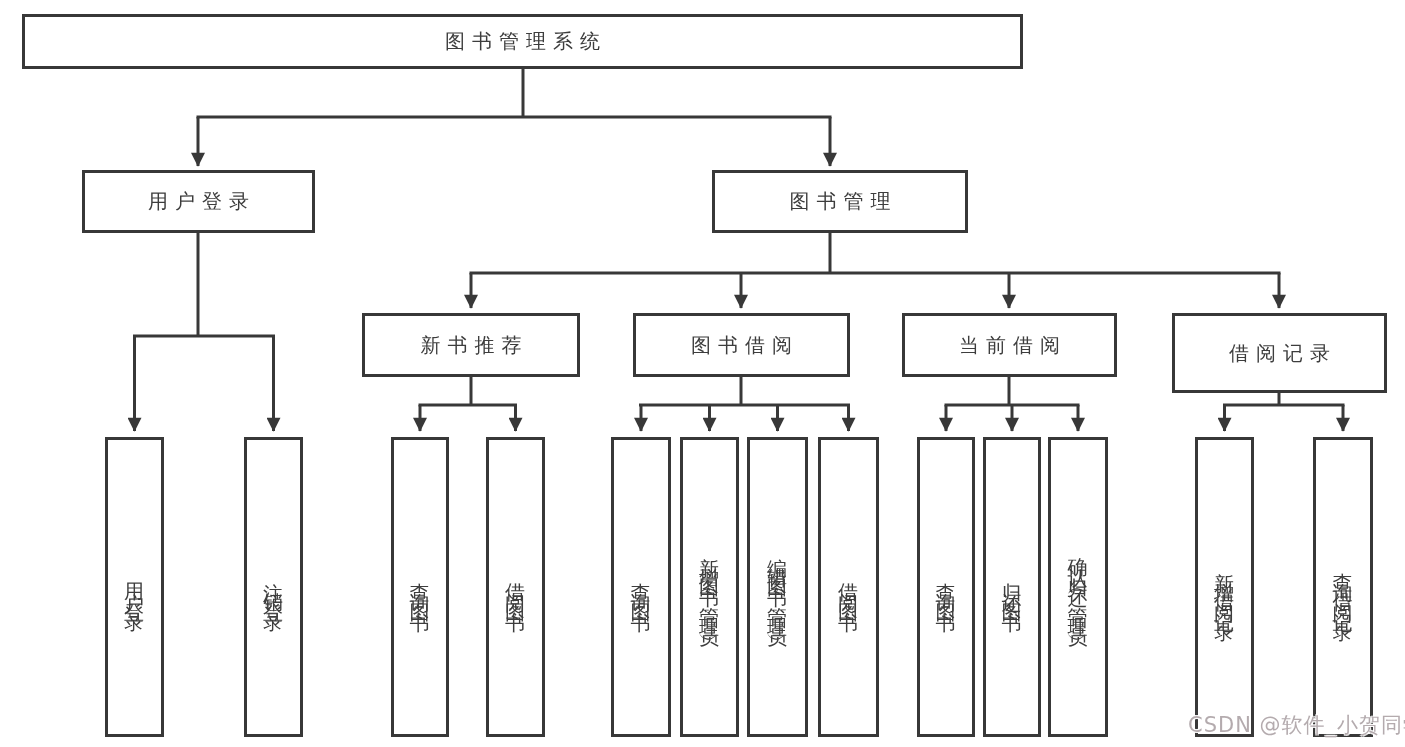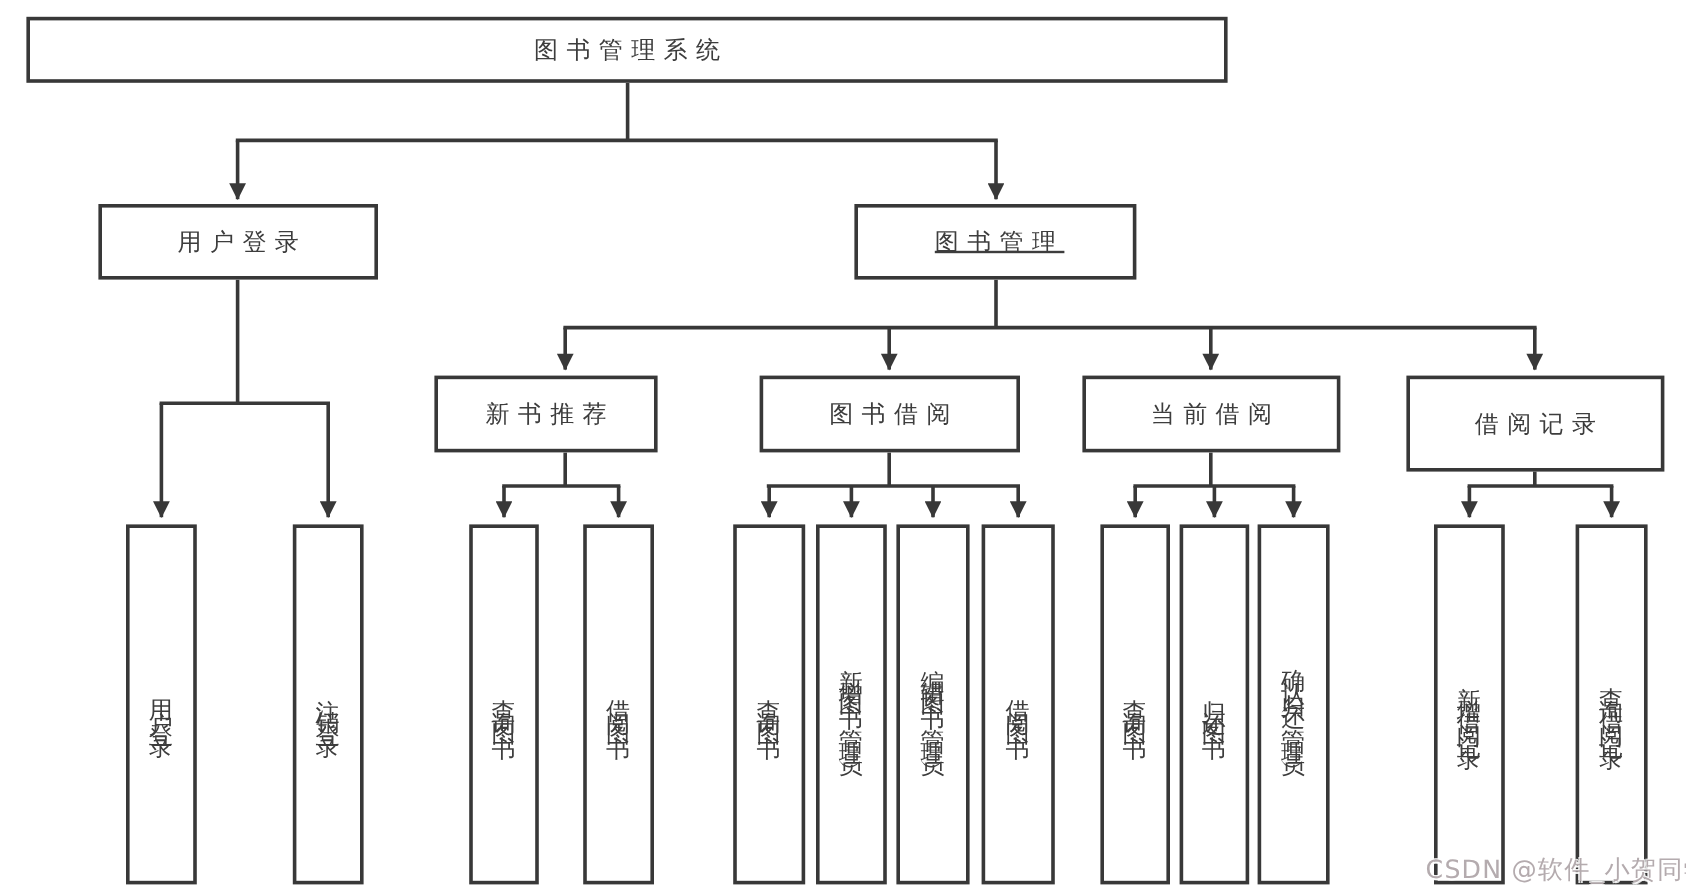--- a/index.html
+++ b/index.html
@@ -120,7 +120,7 @@
   <div class="node h-label" style="left:22px; top:14px; width:1001px; height:55px;">图书管理系统</div>
 
   <div class="node h-label" style="left:82px; top:170px; width:233px; height:63px;">用户登录</div>
-  <div class="node h-label" style="left:712px; top:170px; width:235px; height:63px;text-decoration:underline;">图书管理</div>
+  <div class="node h-label" style="left:712px; top:170px; width:256px; height:63px;">图书管理</div>
 
   <div class="node h-label" style="left:362px; top:313px; width:186px; height:64px;">新书推荐</div>
   <div class="node h-label" style="left:633px; top:313px; width:217px; height:64px;">图书借阅</div>

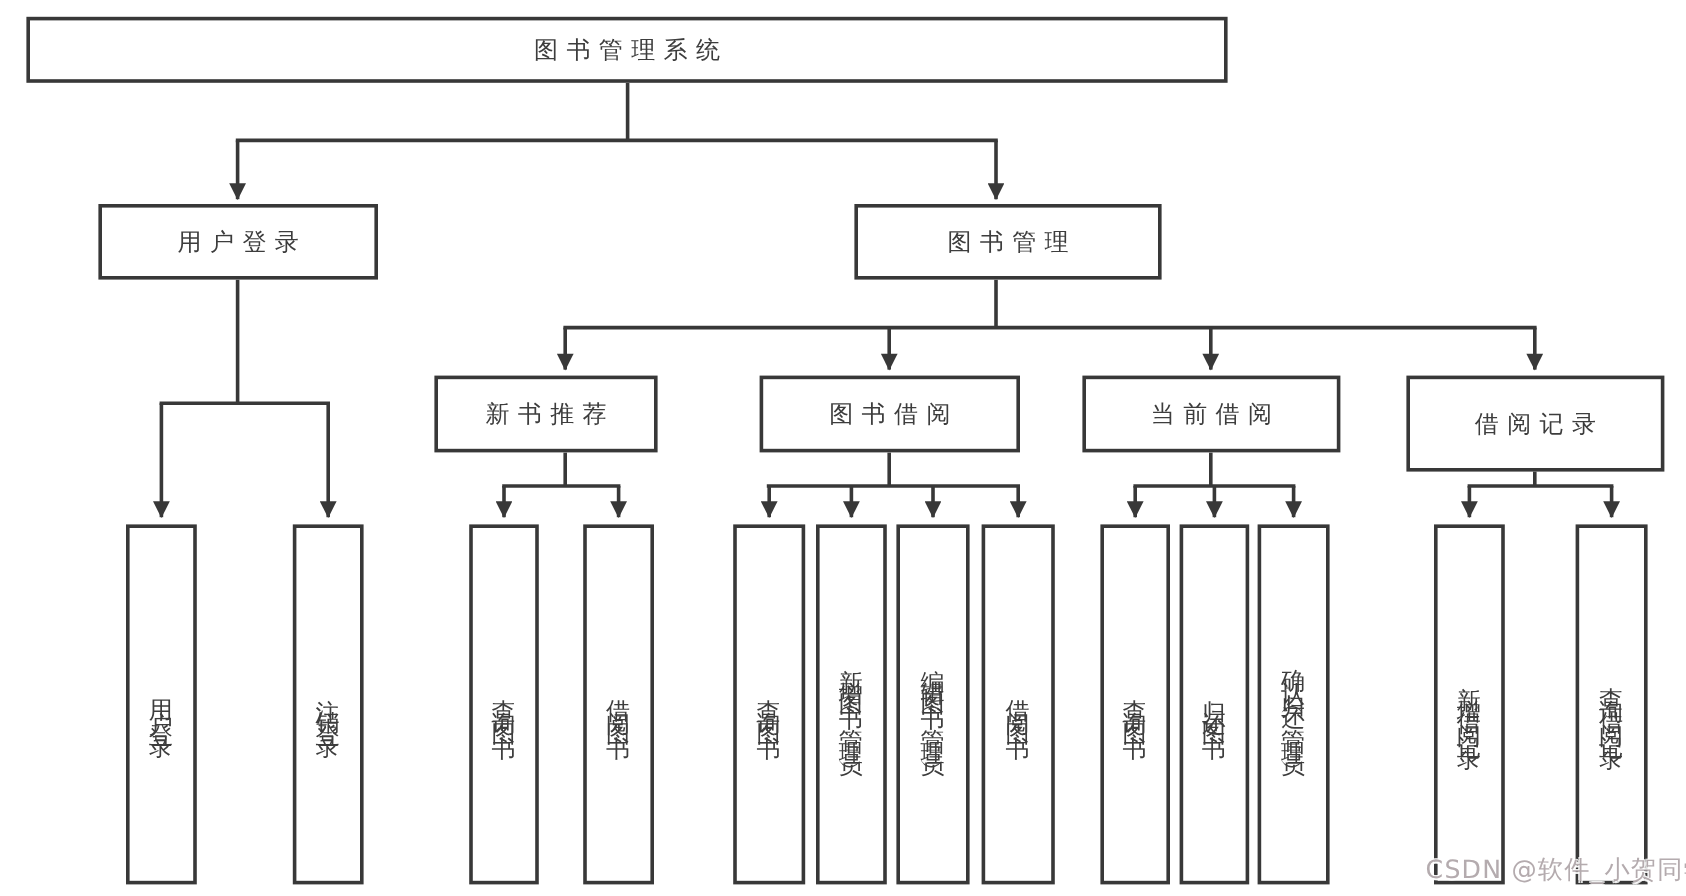--- a/index.html
+++ b/index.html
@@ -122,7 +122,7 @@
   <div class="node h-label" style="left:82px; top:170px; width:233px; height:63px;">用户登录</div>
   <div class="node h-label" style="left:712px; top:170px; width:256px; height:63px;">图书管理</div>
 
-  <div class="node h-label" style="left:362px; top:313px; width:186px; height:64px;">新书推荐</div>
+  <div class="node h-label" style="left:362px; top:313px; width:218px; height:64px;">新书推荐</div>
   <div class="node h-label" style="left:633px; top:313px; width:217px; height:64px;">图书借阅</div>
   <div class="node h-label" style="left:902px; top:313px; width:215px; height:64px;">当前借阅</div>
   <div class="node h-label" style="left:1172px; top:313px; width:215px; height:80px;">借阅记录</div>

